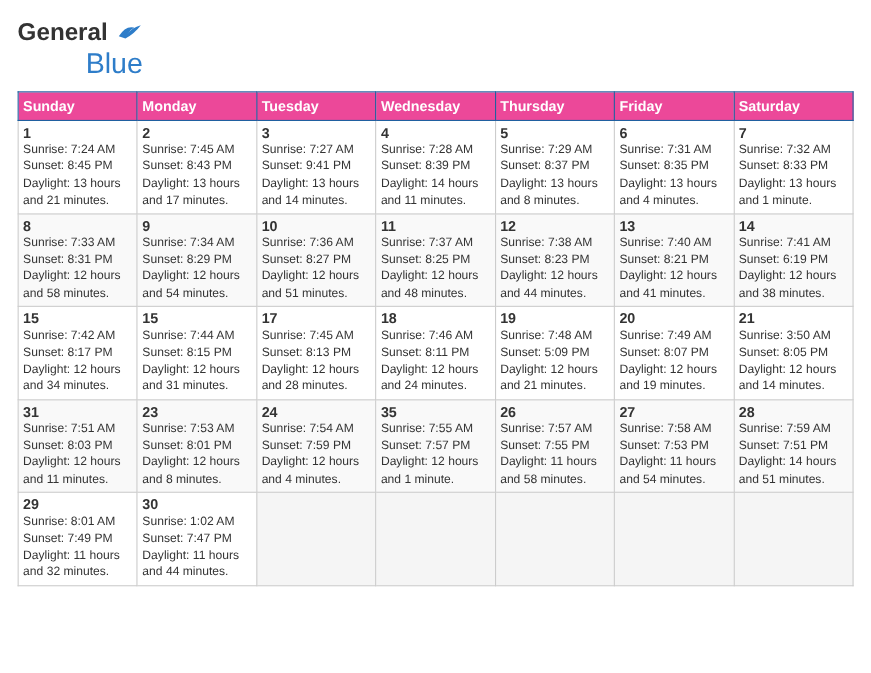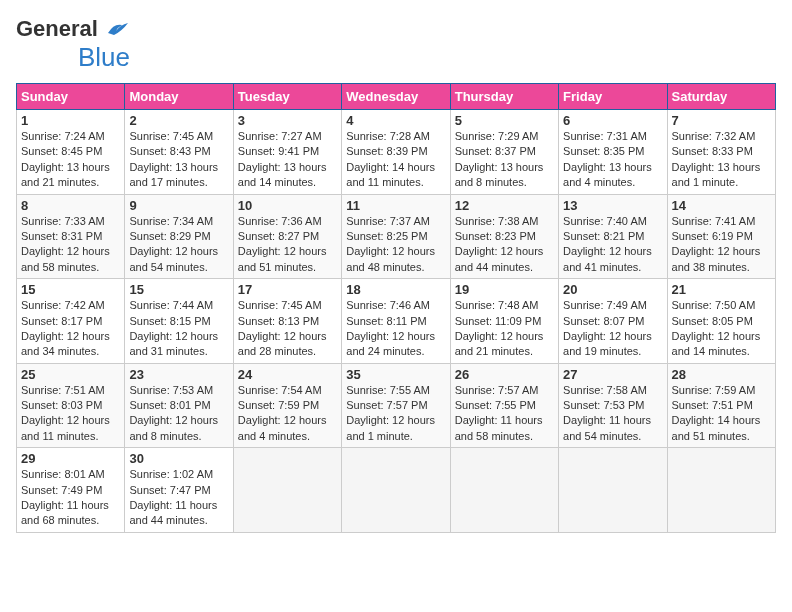--- a/index.html
+++ b/index.html
@@ -290,7 +290,7 @@
           <td>
         <span class="day-num">21</span>
         <div class="day-info">
-          <span>Sunrise: 7:50 AM</span><br>
+          <span>Sunrise: 3:50 AM</span><br>
           <span>Sunset: 8:05 PM</span><br>
           <span>Daylight: 12 hours and 14 minutes.</span>
         </div>

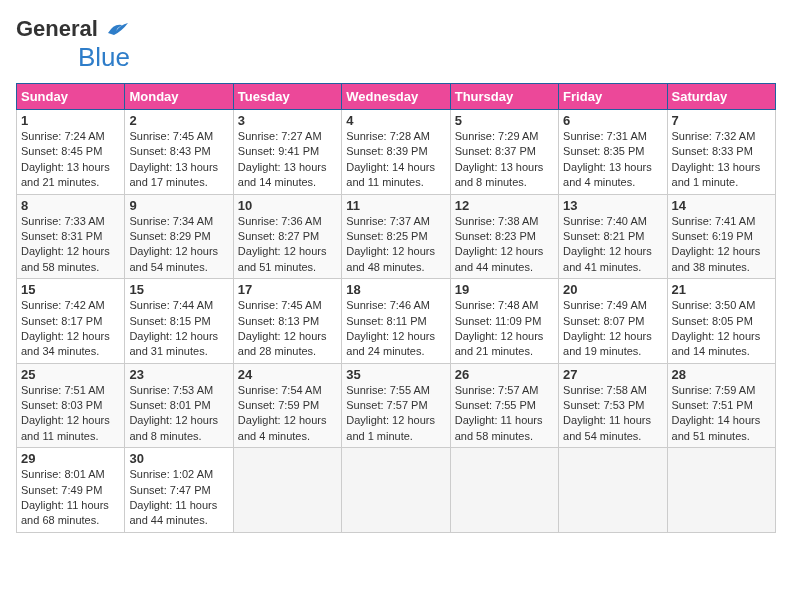--- a/index.html
+++ b/index.html
@@ -275,7 +275,7 @@
         <span class="day-num">19</span>
         <div class="day-info">
           <span>Sunrise: 7:48 AM</span><br>
-          <span>Sunset: 11:09 PM</span><br>
+          <span>Sunset: 5:09 PM</span><br>
           <span>Daylight: 12 hours and 21 minutes.</span>
         </div>
       </td>

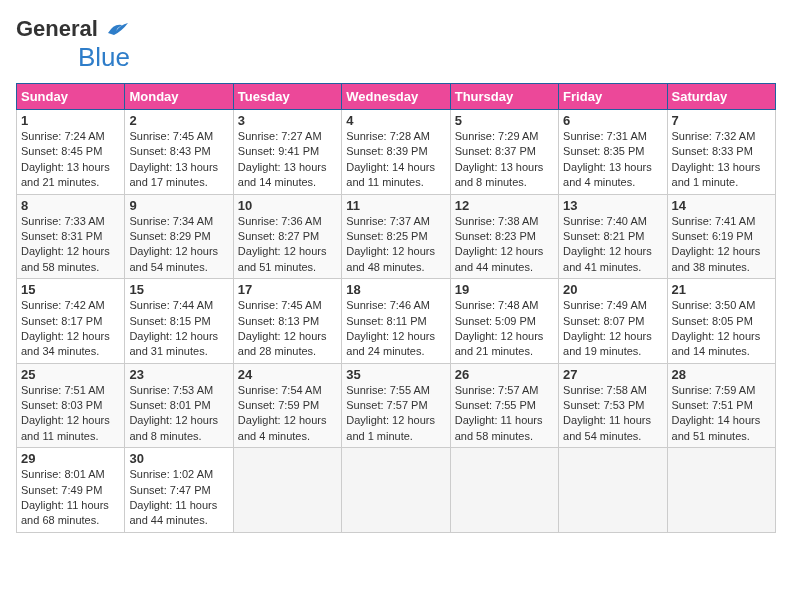--- a/index.html
+++ b/index.html
@@ -298,7 +298,7 @@
         </tr>
         <tr>
           <td>
-        <span class="day-num">25</span>
+        <span class="day-num">31</span>
         <div class="day-info">
           <span>Sunrise: 7:51 AM</span><br>
           <span>Sunset: 8:03 PM</span><br>

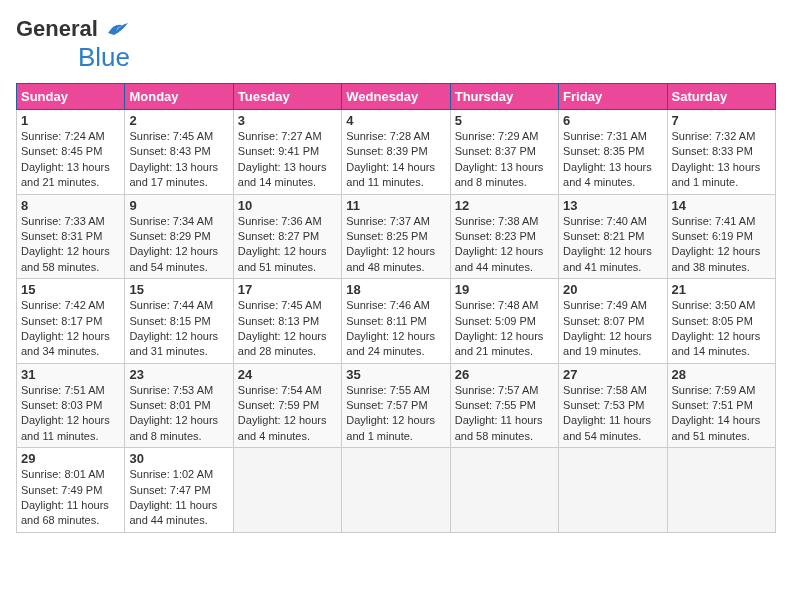--- a/index.html
+++ b/index.html
@@ -360,7 +360,7 @@
         <div class="day-info">
           <span>Sunrise: 8:01 AM</span><br>
           <span>Sunset: 7:49 PM</span><br>
-          <span>Daylight: 11 hours and 68 minutes.</span>
+          <span>Daylight: 11 hours and 32 minutes.</span>
         </div>
       </td>
           <td>

